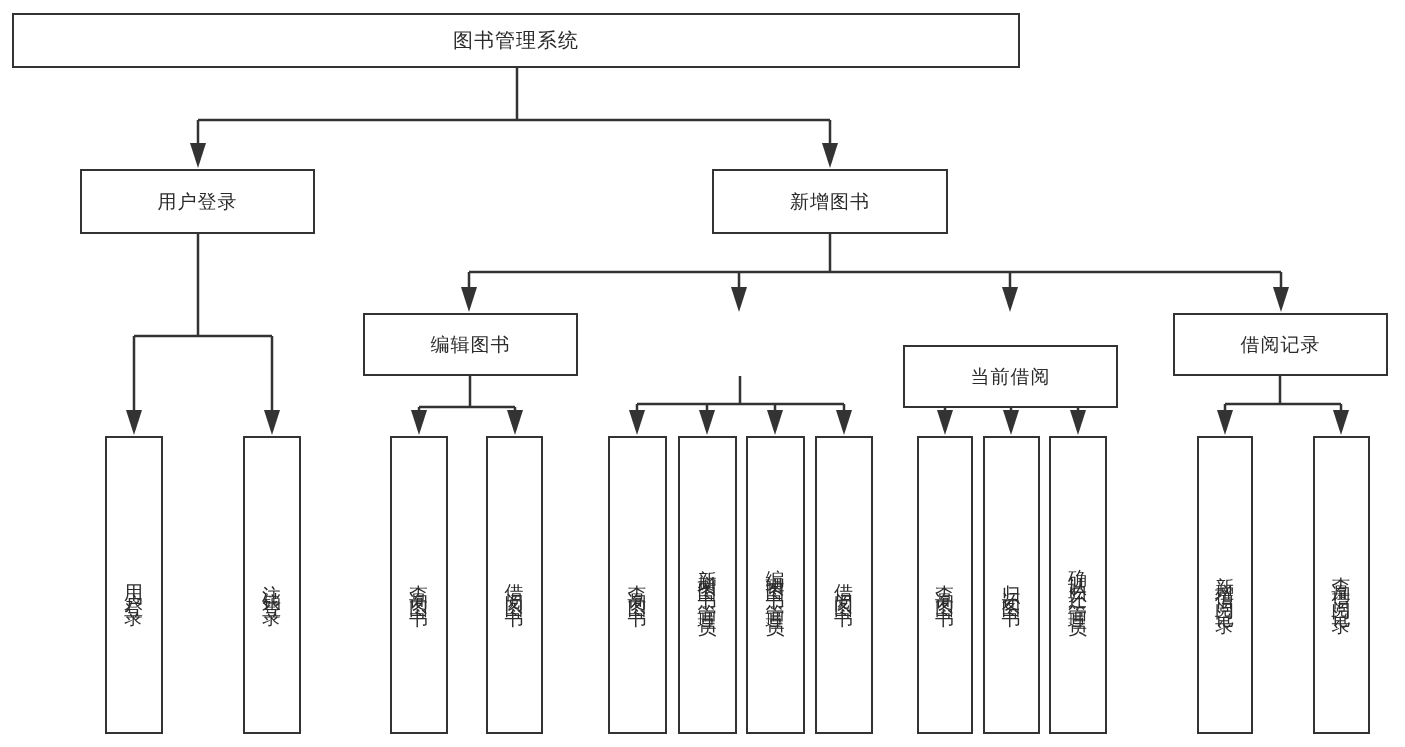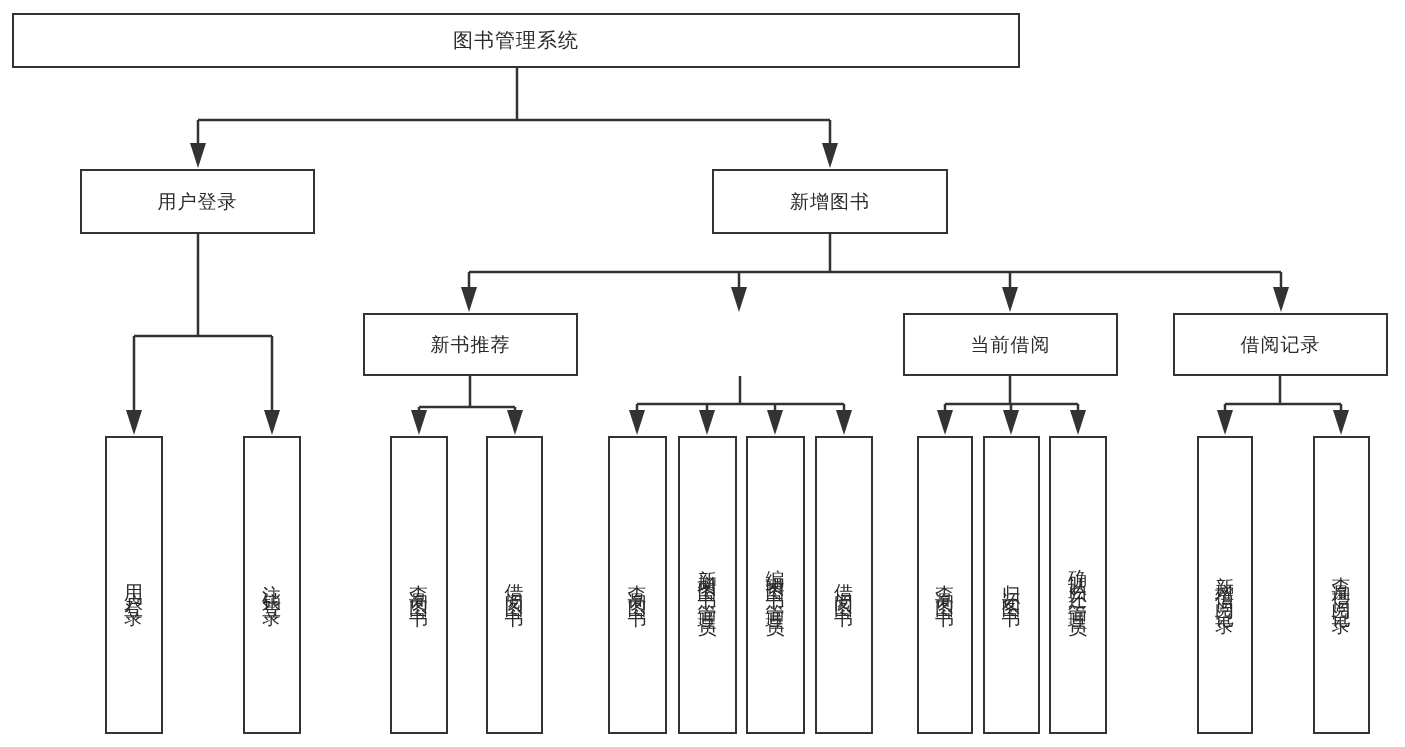--- a/index.html
+++ b/index.html
@@ -140,7 +140,7 @@
   </div>
 
   <div class="node node-l3 node-new-book">
-    <span>新书推荐</span>
+    <span>编辑图书</span>
   </div>
   <div class="node node-l3 node-current">
     <span>当前借阅</span>

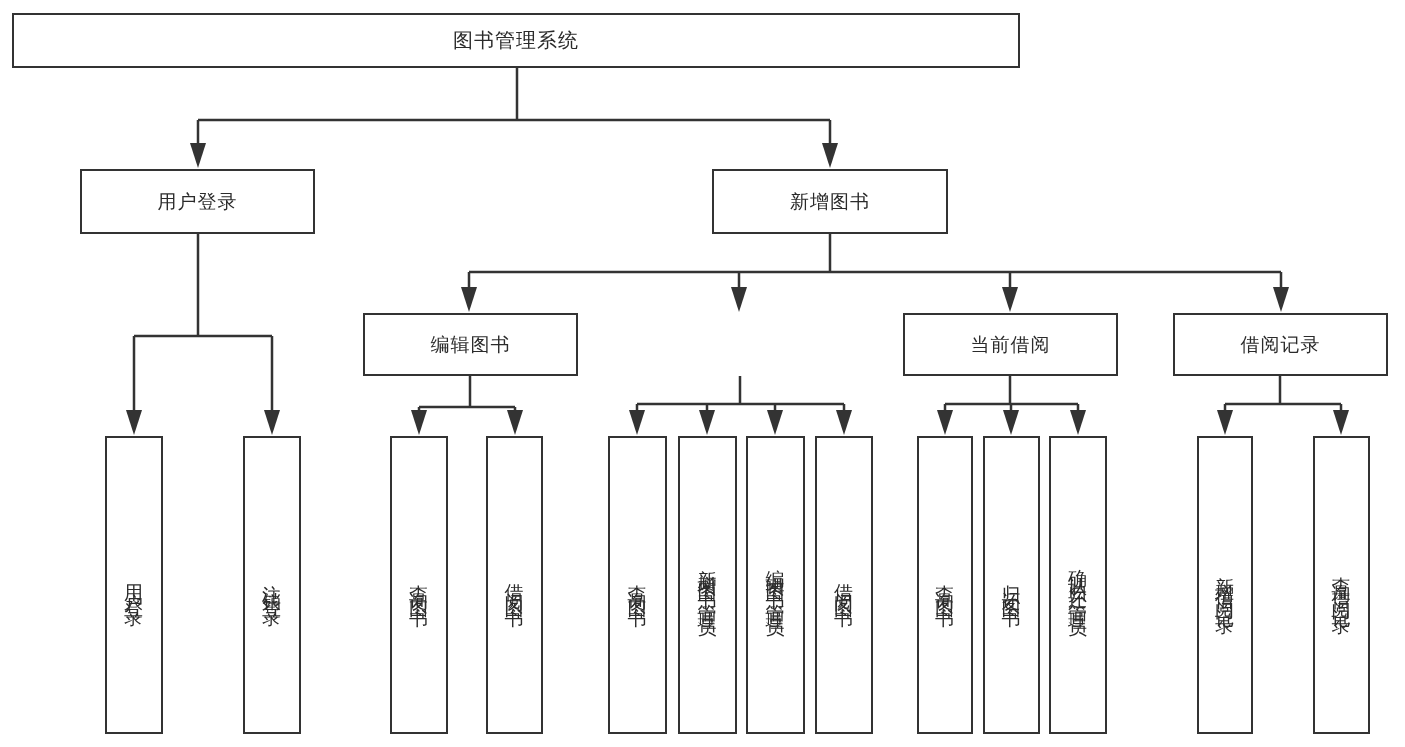--- a/index.html
+++ b/index.html
@@ -42,7 +42,7 @@
   .node-l3 { top: 313px; height: 63px; width: 215px; font-size: 19px; letter-spacing: 1px; }
   .node-new-book { left: 363px; }
   .node-borrow   { left: 633px; }
-  .node-current  { left: 903px; }
+  .node-current  { left: 903px; margin-top: 32px; }
   .node-records  { left: 1173px; }
   .leaf {
     position: absolute;

